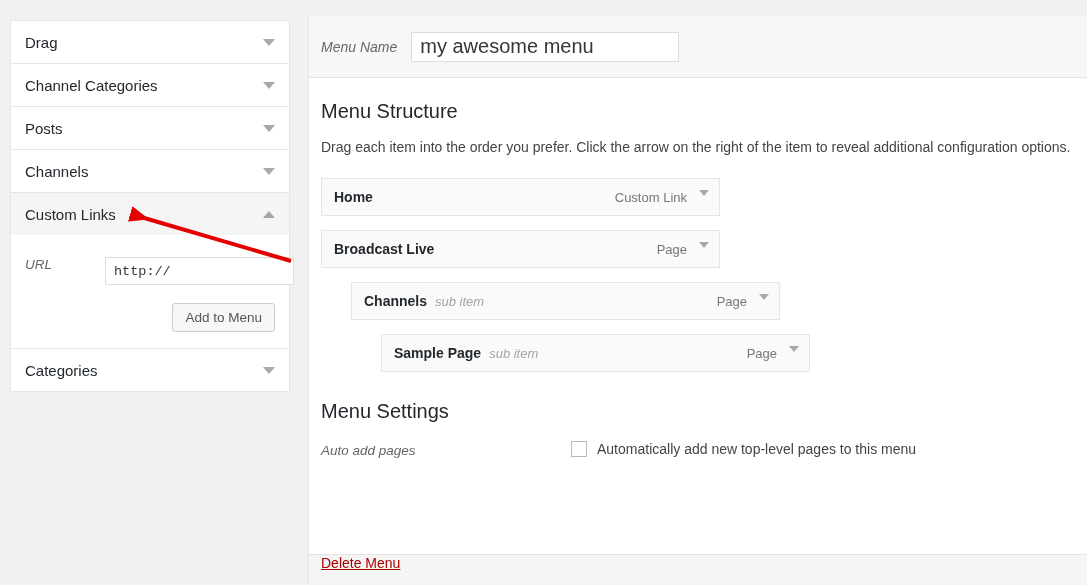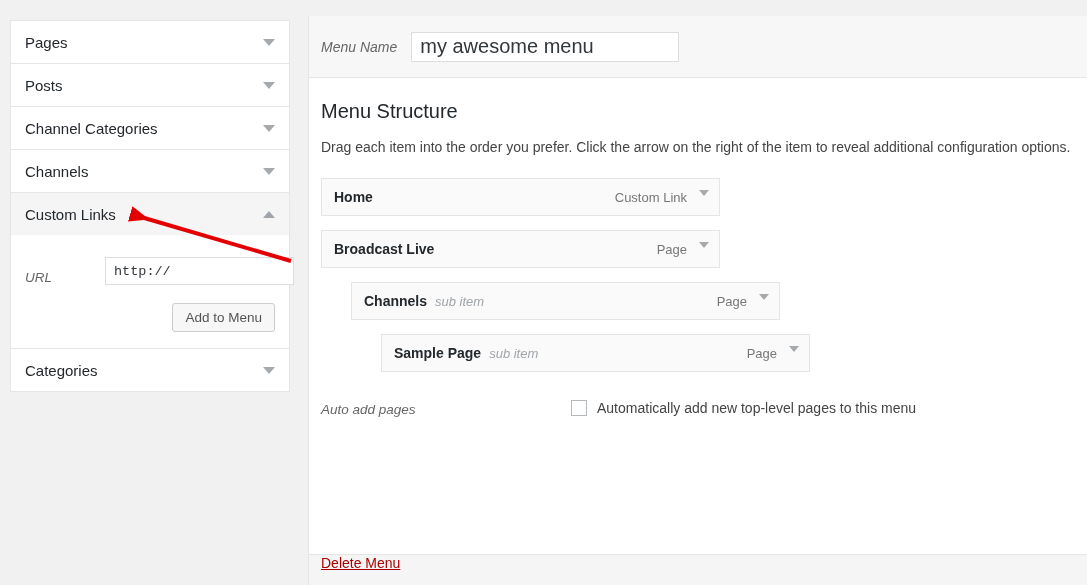--- a/index.html
+++ b/index.html
@@ -278,7 +278,7 @@
 
   <div class="panel">
     <div class="panel-header">
-      <span class="panel-title">Pages</span>
+      <span class="panel-title">Drag</span>
       <span class="chev down"></span>
     </div>
   </div>

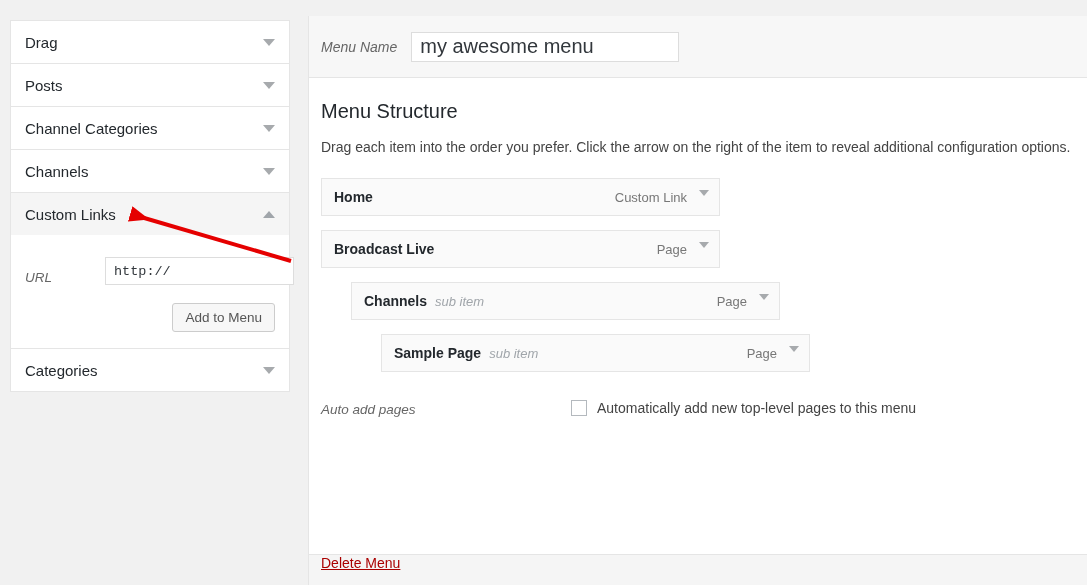--- a/index.html
+++ b/index.html
@@ -285,14 +285,14 @@
 
   <div class="panel">
     <div class="panel-header">
+      <span class="panel-title">Channel Categories</span>
+      <span class="chev down"></span>
+    </div>
+  </div>
+
+  <div class="panel">
+    <div class="panel-header">
       <span class="panel-title">Posts</span>
-      <span class="chev down"></span>
-    </div>
-  </div>
-
-  <div class="panel">
-    <div class="panel-header">
-      <span class="panel-title">Channel Categories</span>
       <span class="chev down"></span>
     </div>
   </div>

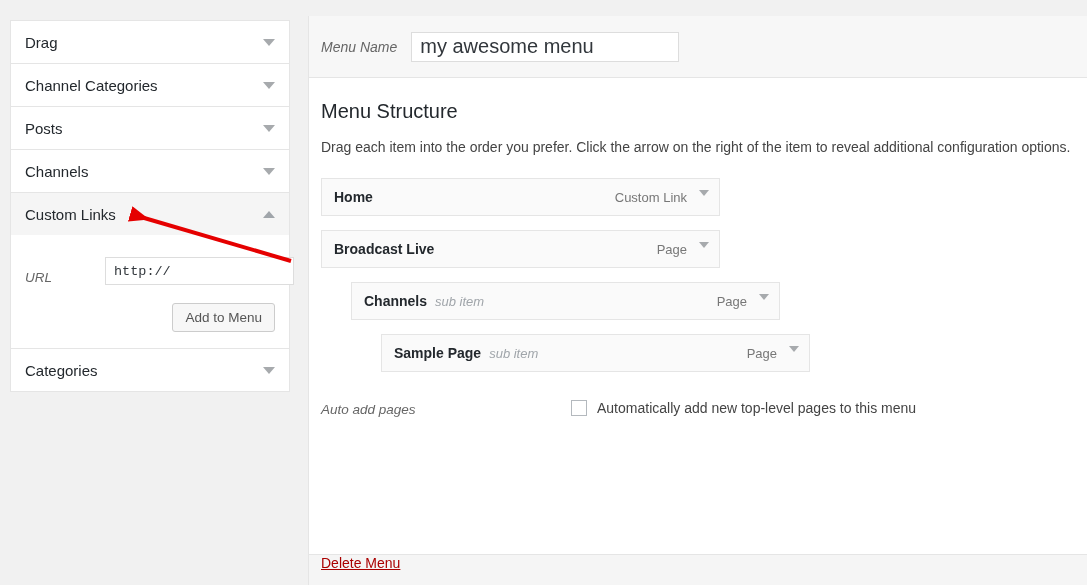--- a/index.html
+++ b/index.html
@@ -60,7 +60,7 @@
   }
   .form-row {
     display: flex;
-    align-items: flex-end;
+    align-items: flex-start;
     margin-bottom: 18px;
   }
   .form-label {

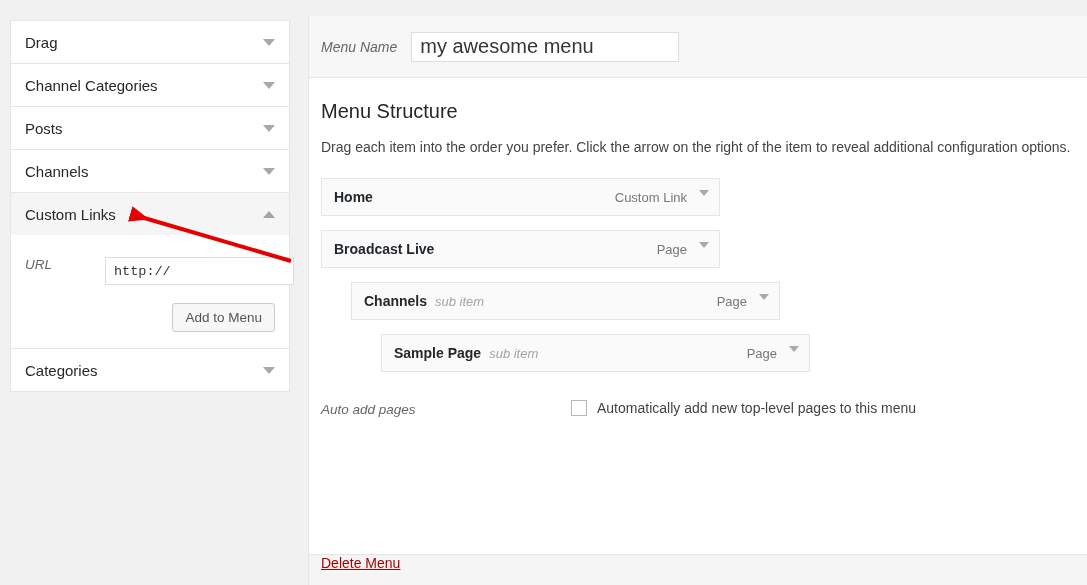--- a/index.html
+++ b/index.html
@@ -386,6 +386,7 @@
 
     </div>
 
+    <h2 class="section-title" style="margin-bottom:18px;">Menu Settings</h2>
 
     <div class="settings-row">
       <span class="settings-label">Auto add pages</span>

